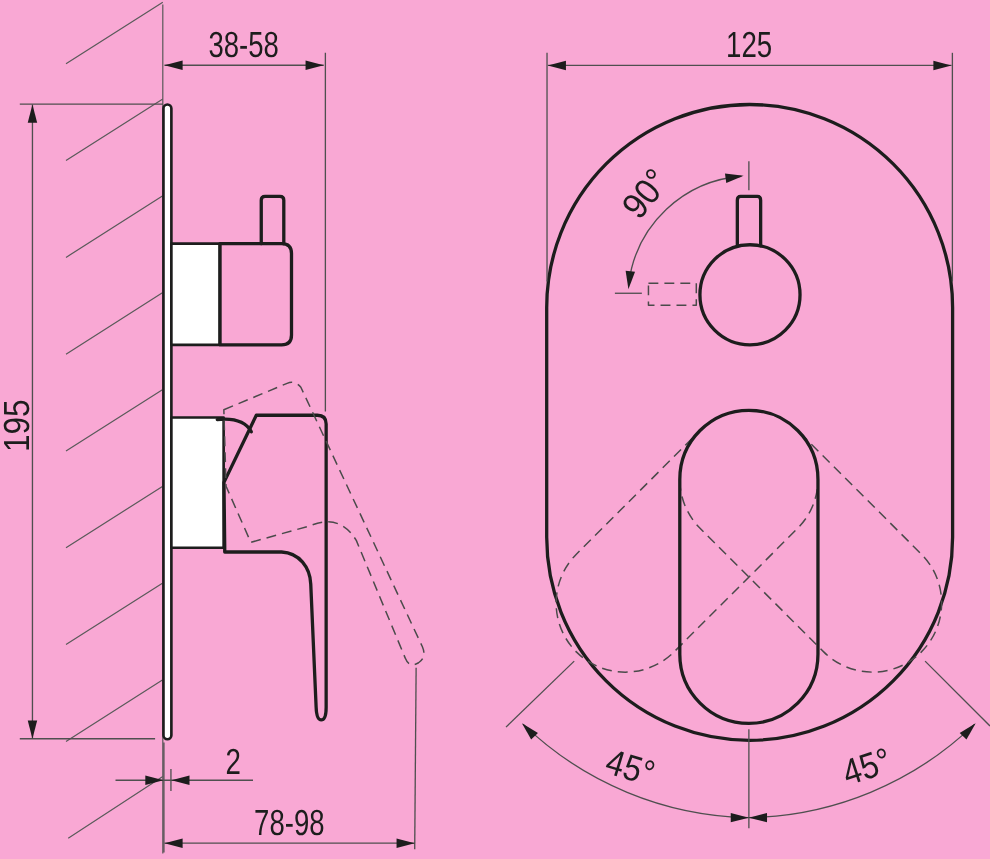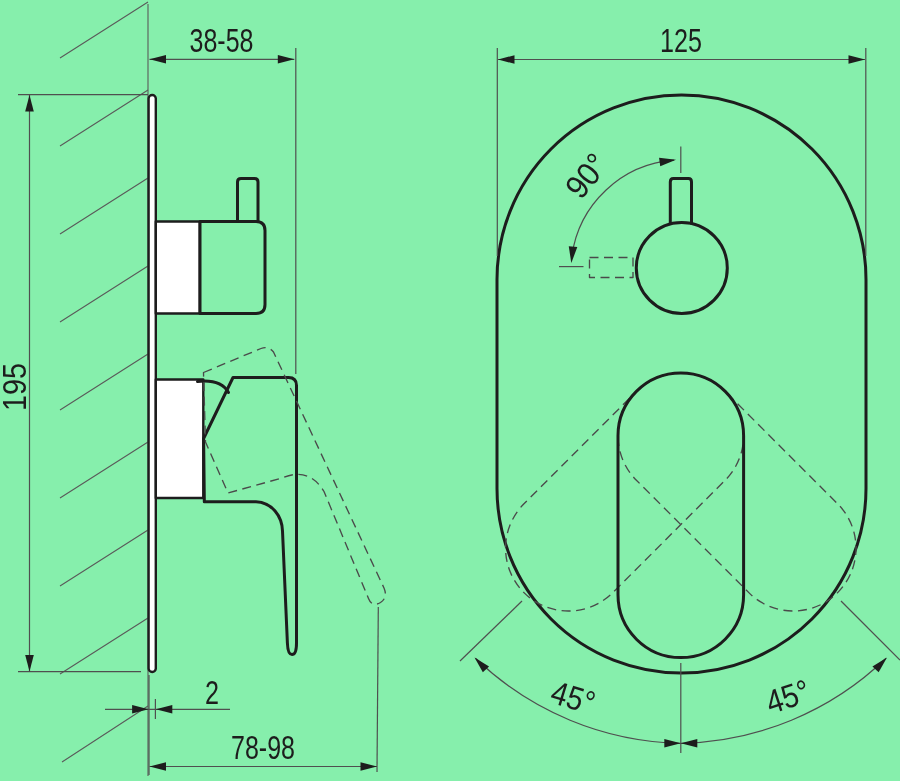--- a/index.html
+++ b/index.html
@@ -3,7 +3,7 @@
 <meta charset="utf-8">
 <style>
   html,body{margin:0;padding:0;background:#ffffff;}
-  .stage{position:relative;width:900px;height:781px;background:#86efac;overflow:hidden;}
+  .stage{position:relative;width:900px;height:781px;background:#f9a8d4;overflow:hidden;}
   svg{display:block;}
   text{font-family:"Liberation Sans","DejaVu Sans",sans-serif;fill:#1d1d1d;}
   .dimtxt{font-size:33px;}

